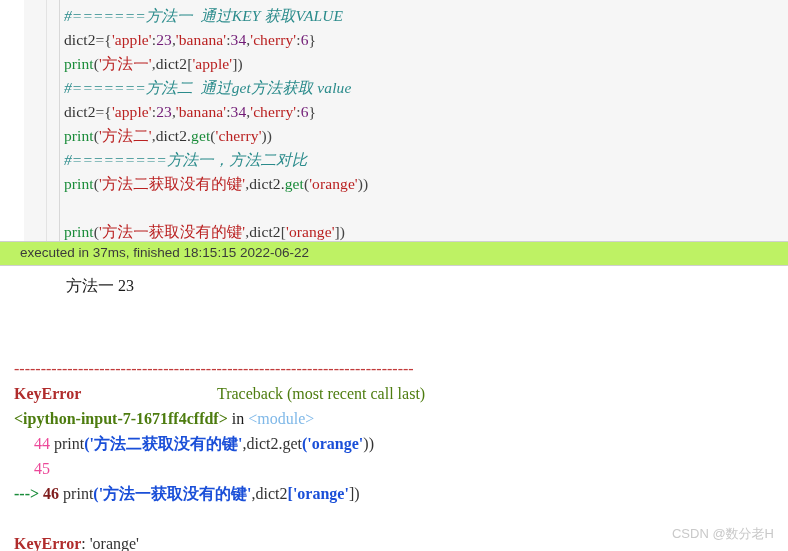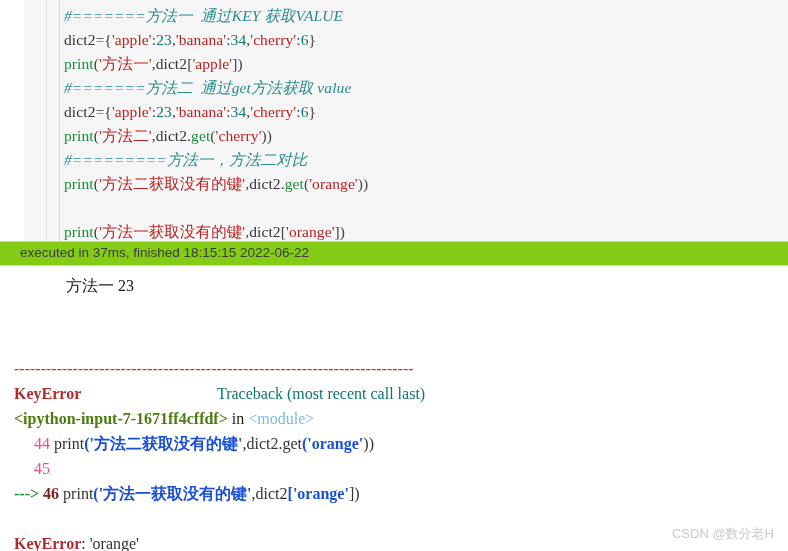--- a/index.html
+++ b/index.html
@@ -39,7 +39,7 @@
   .cm{color:#2a8b8b;font-style:italic;}
   .bi{color:#1a8c3a;}          
   .st{color:#ba2121;}          
-  .nu{color:#0f766e;text-align:right;}          
+  .nu{color:#701a75;text-align:right;}          
   .pl{color:#333333;}          
   .op{color:#444444;}
 

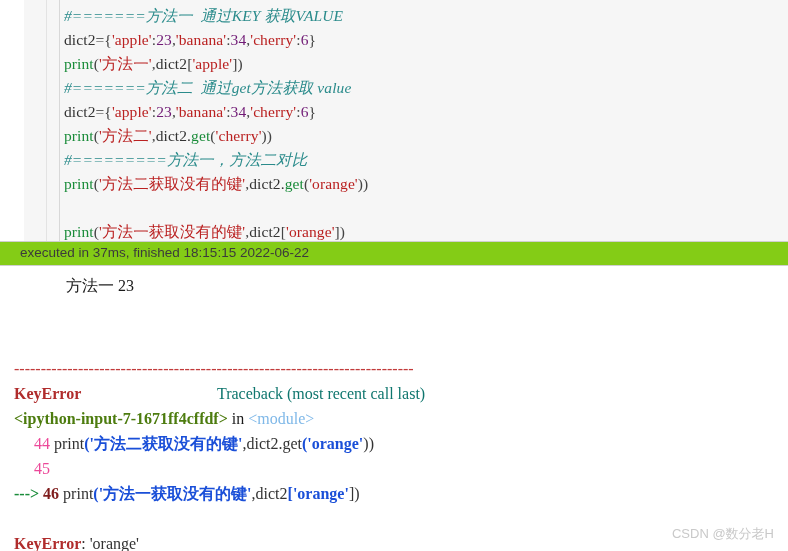--- a/index.html
+++ b/index.html
@@ -46,7 +46,7 @@
   
   .statusbar{
     position:absolute;left:0;top:241px;width:788px;height:25px;
-    background:#84cc16;
+    background:#bef264;
     border-top:1px solid #cfcfcf;
     border-bottom:1px solid #cfcfcf;
     box-sizing:border-box;

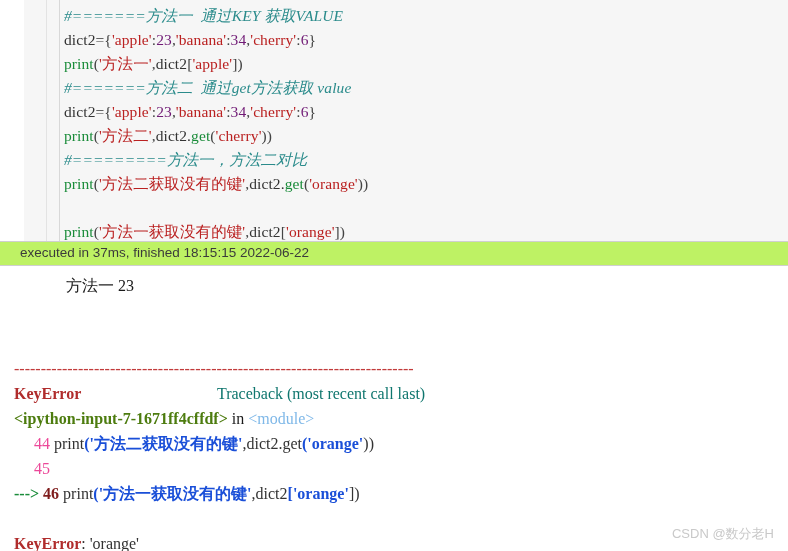--- a/index.html
+++ b/index.html
@@ -82,7 +82,7 @@
   .tb .ln{display:block;height:25px;}
   .sep{color:#c23b3b;letter-spacing:0px;}
   .err{color:#b02c2c;font-weight:bold;}
-  .tbhdr{color:#0f766e;}
+  .tbhdr{color:#4d7c0f;}
   .fileref{color:#4d7c0f;font-weight:bold;}
   .modname{color:#7fb8e8;}
   .inw{color:#1a1a1a;}

